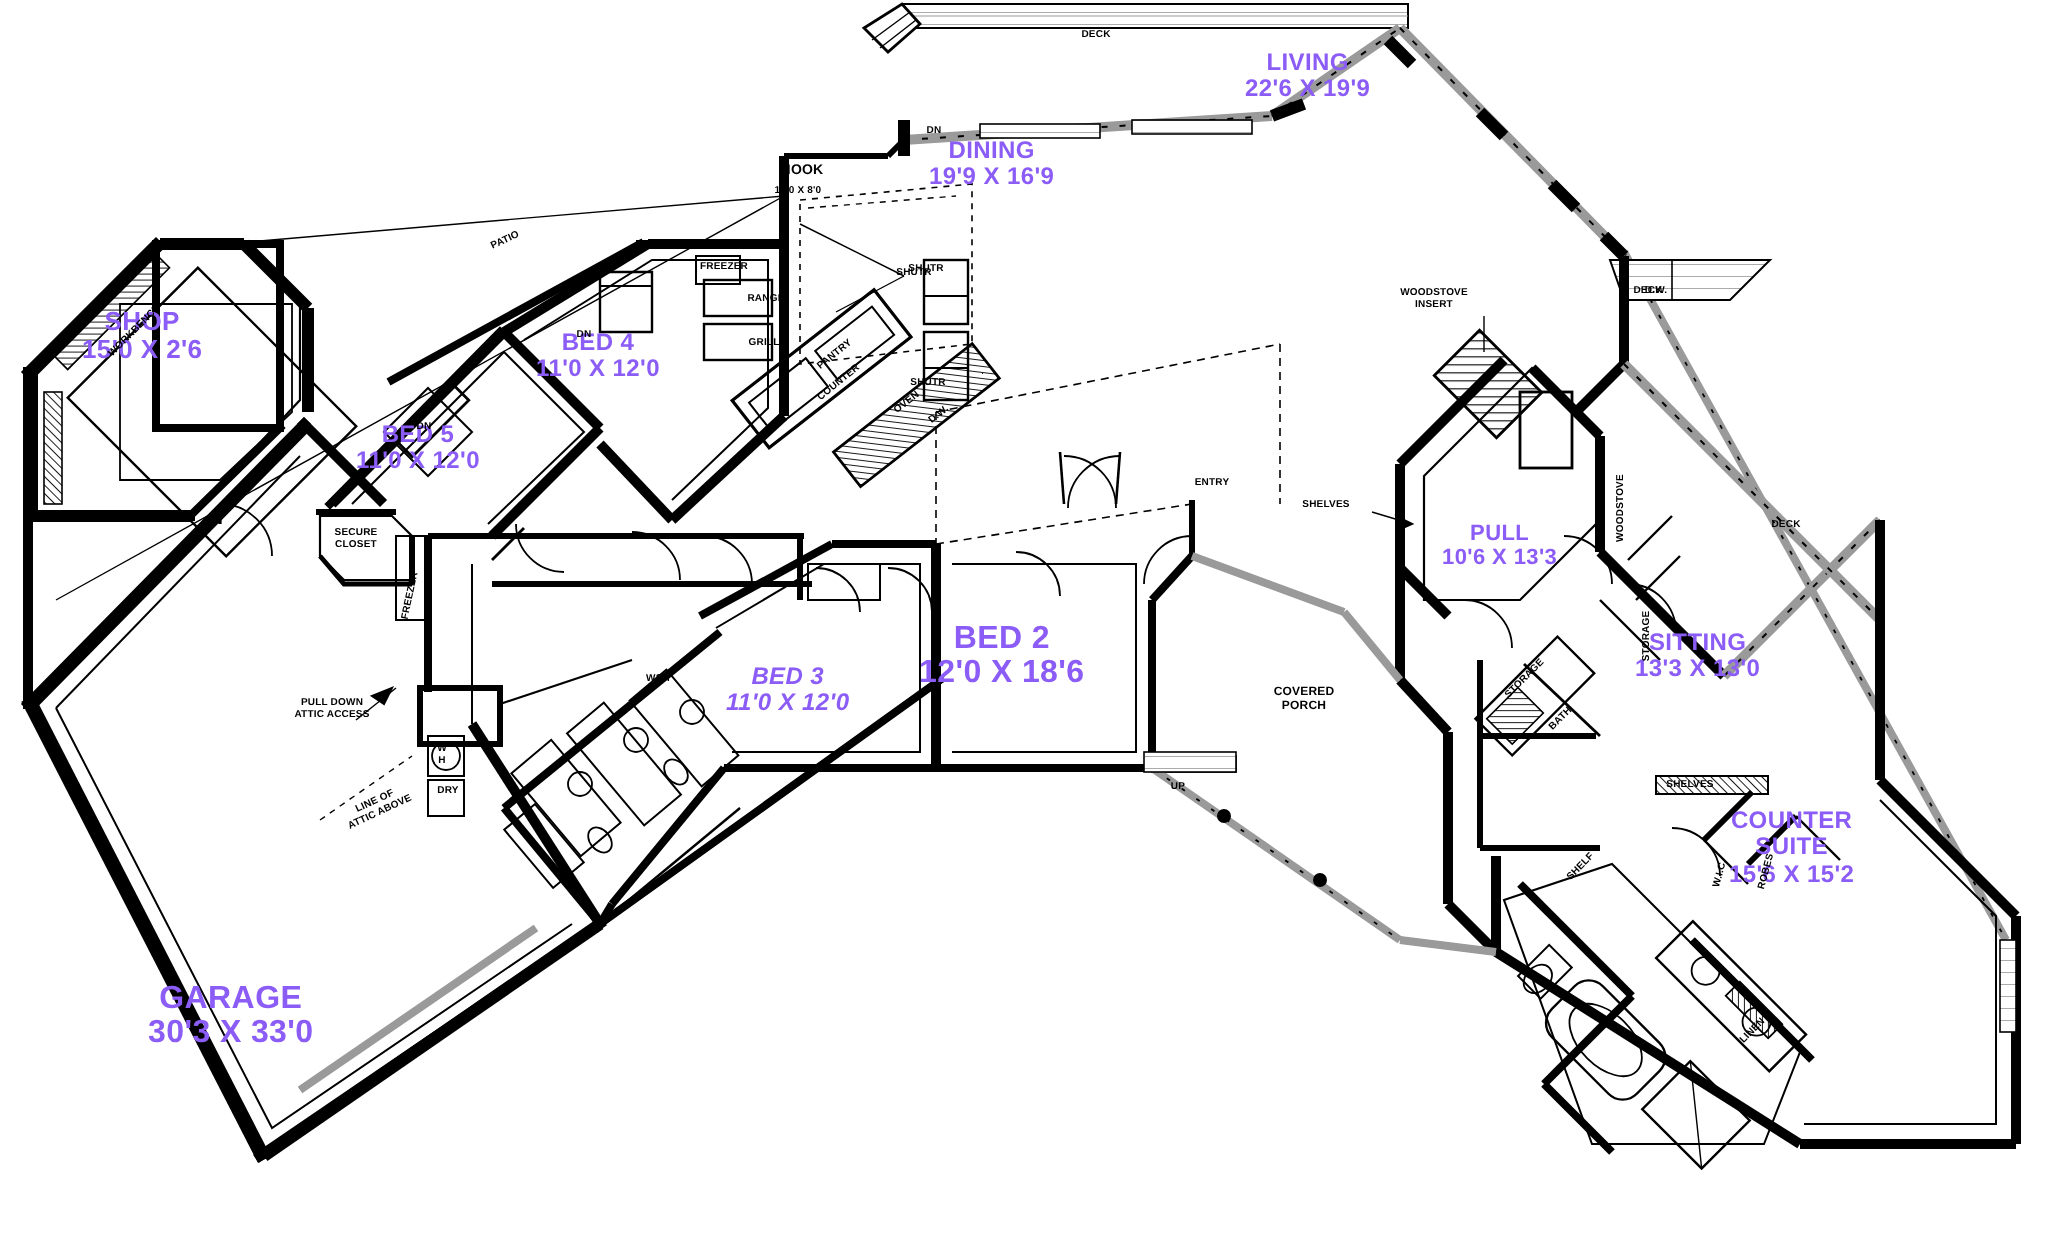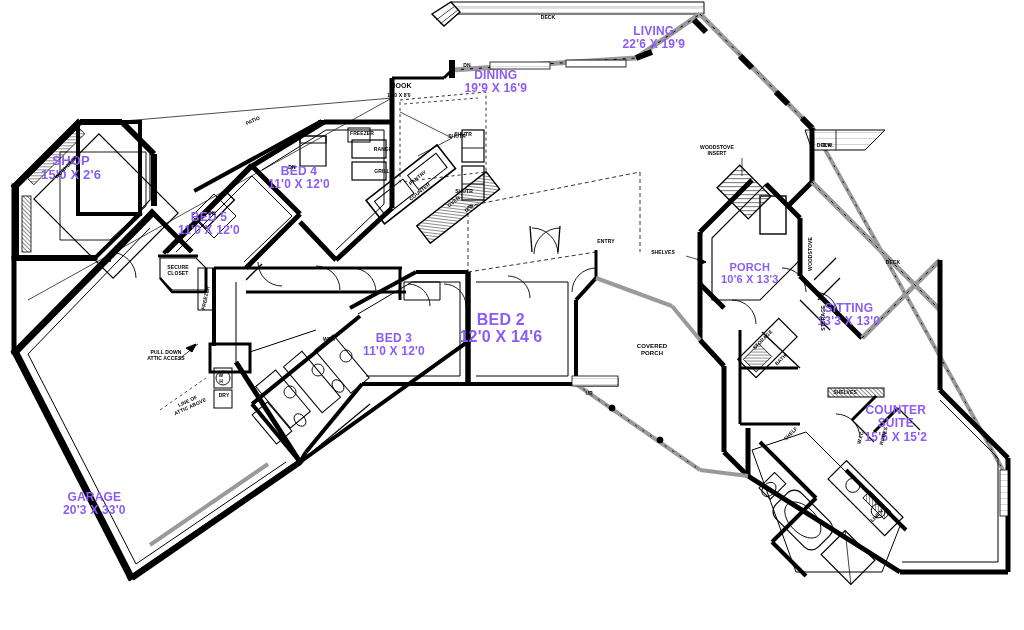--- a/index.html
+++ b/index.html
@@ -484,7 +484,7 @@
         <span class="rm-dim">19'9 X 16'9</span>
       </div>
       <div class="rm-label" style="left: 721px; top: 260.5px; font-size: 11px;">
-        <span class="rm-name">PORCH</span>
+        <span class="rm-name">PULL</span>
         <span class="rm-dim">10'6 X 13'3</span>
       </div>
       <div class="rm-label" style="left: 817.5px; top: 302px; font-size: 12px;">

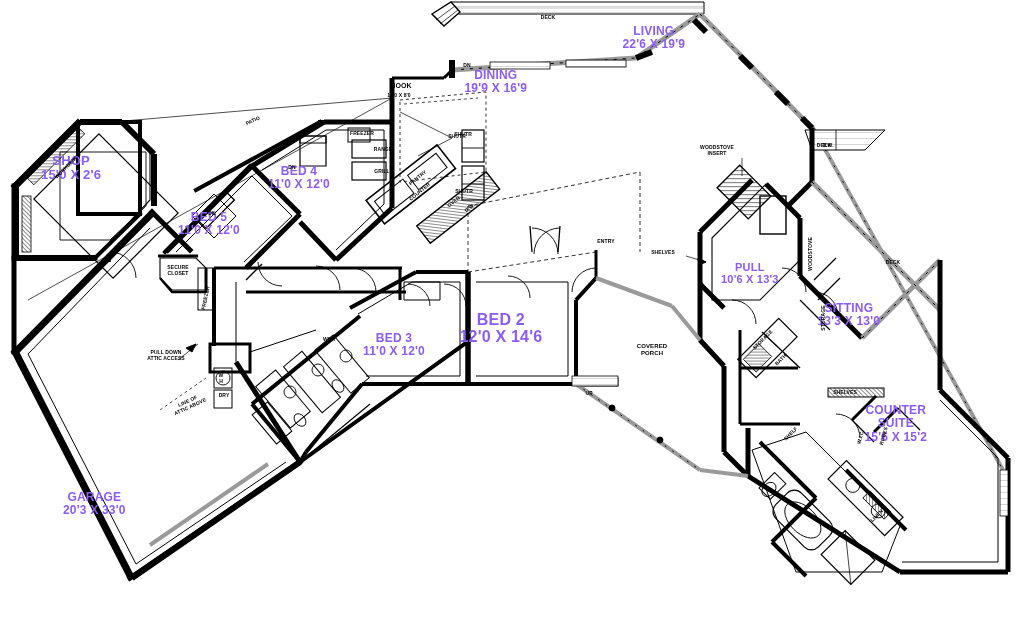--- a/index.html
+++ b/index.html
@@ -487,7 +487,7 @@
         <span class="rm-name">PULL</span>
         <span class="rm-dim">10'6 X 13'3</span>
       </div>
-      <div class="rm-label" style="left: 817.5px; top: 302px; font-size: 12px;">
+      <div class="rm-label" style="left: 817.5px; top: 315px; font-size: 12px;">
         <span class="rm-name">SITTING</span>
         <span class="rm-dim">13'3 X 13'0</span>
       </div>

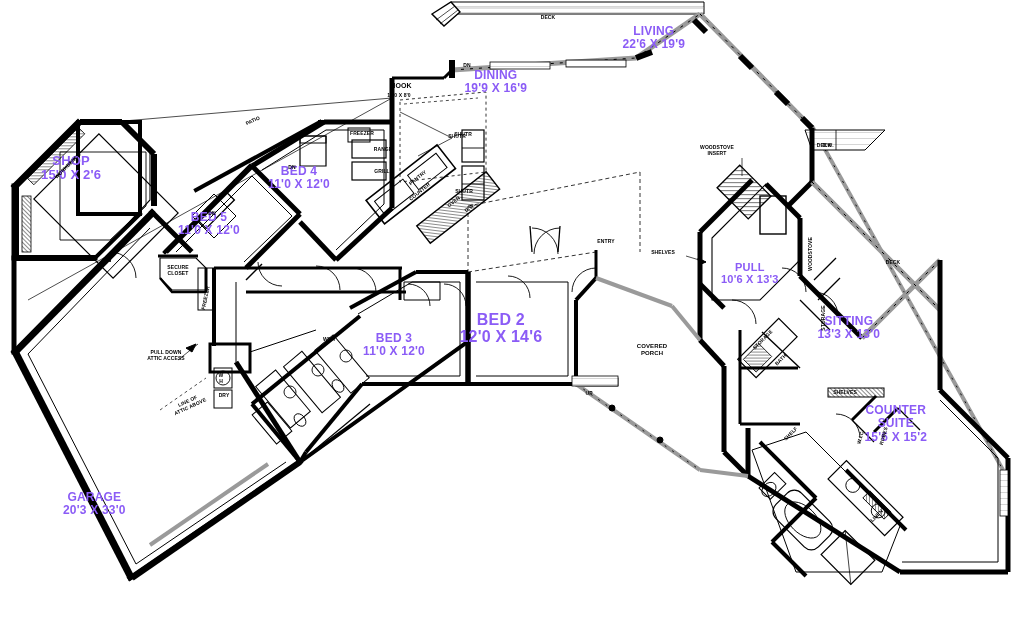--- a/index.html
+++ b/index.html
@@ -463,7 +463,7 @@
         <span class="rm-name">BED 4</span>
         <span class="rm-dim">11'0 X 12'0</span>
       </div>
-      <div class="rm-label" style="left: 363px; top: 331.5px; font-size: 12px;">
+      <div class="rm-label" style="left: 363px; top: 331.5px; font-size: 12px; font-style: italic;">
         <span class="rm-name">BED 3</span>
         <span class="rm-dim">11'0 X 12'0</span>
       </div>

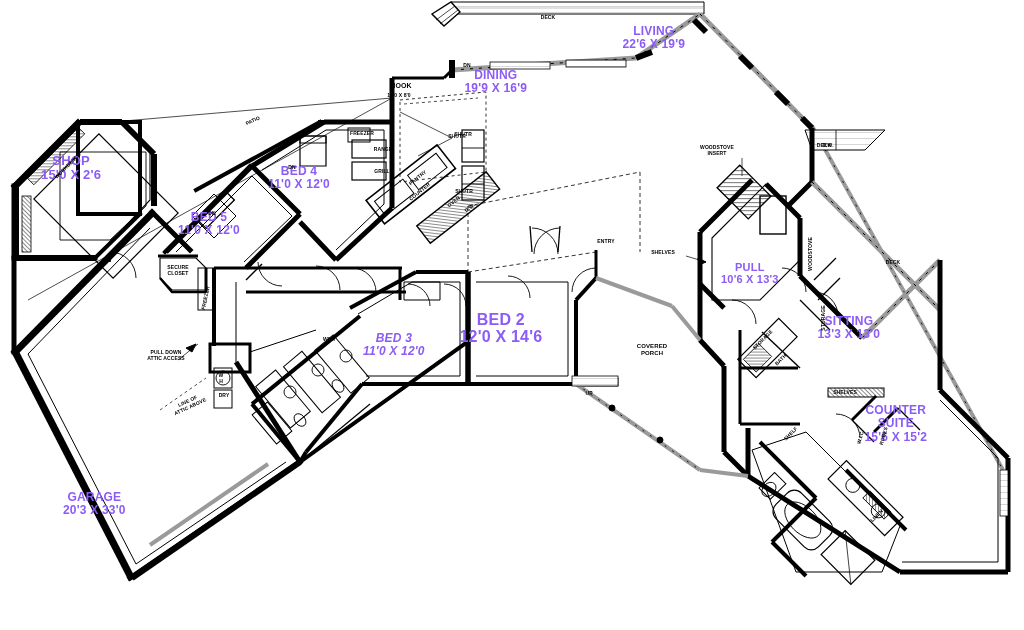--- a/index.html
+++ b/index.html
@@ -469,7 +469,7 @@
       </div>
       <div class="rm-label" style="left: 459.5px; top: 310.5px; font-size: 16px;">
         <span class="rm-name">BED 2</span>
-        <span class="rm-dim">12'0 X 14'6</span>
+        <span class="rm-dim">12'0 X 18'6</span>
       </div>
       <div class="rm-label" style="left: 63px; top: 490.5px; font-size: 12px;">
         <span class="rm-name">GARAGE</span>

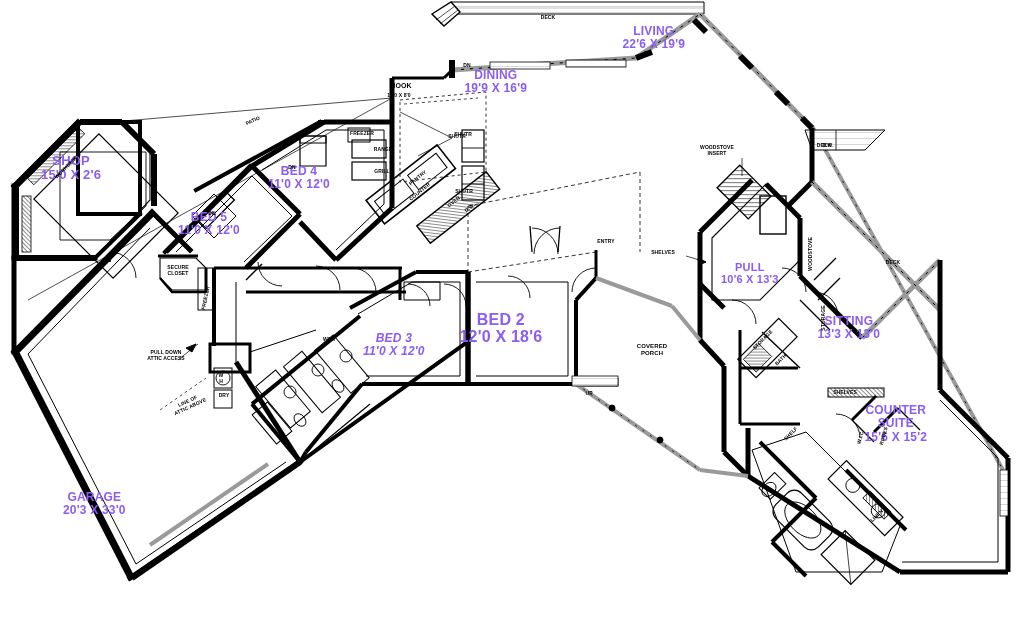--- a/index.html
+++ b/index.html
@@ -471,7 +471,7 @@
         <span class="rm-name">BED 2</span>
         <span class="rm-dim">12'0 X 18'6</span>
       </div>
-      <div class="rm-label" style="left: 63px; top: 490.5px; font-size: 12px;">
+      <div class="rm-label" style="left: 74px; top: 490.5px; font-size: 16px;">
         <span class="rm-name">GARAGE</span>
         <span class="rm-dim">20'3 X 33'0</span>
       </div>

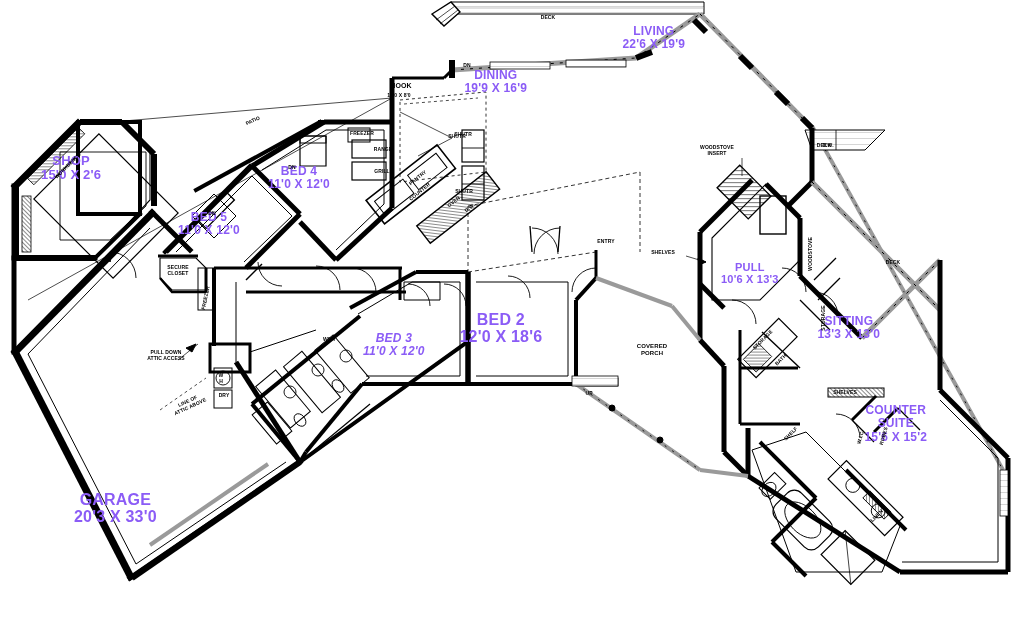--- a/index.html
+++ b/index.html
@@ -473,7 +473,7 @@
       </div>
       <div class="rm-label" style="left: 74px; top: 490.5px; font-size: 16px;">
         <span class="rm-name">GARAGE</span>
-        <span class="rm-dim">20'3 X 33'0</span>
+        <span class="rm-dim">30'3 X 33'0</span>
       </div>
       <div class="rm-label" style="left: 622.5px; top: 24.5px; font-size: 12px;">
         <span class="rm-name">LIVING</span>

